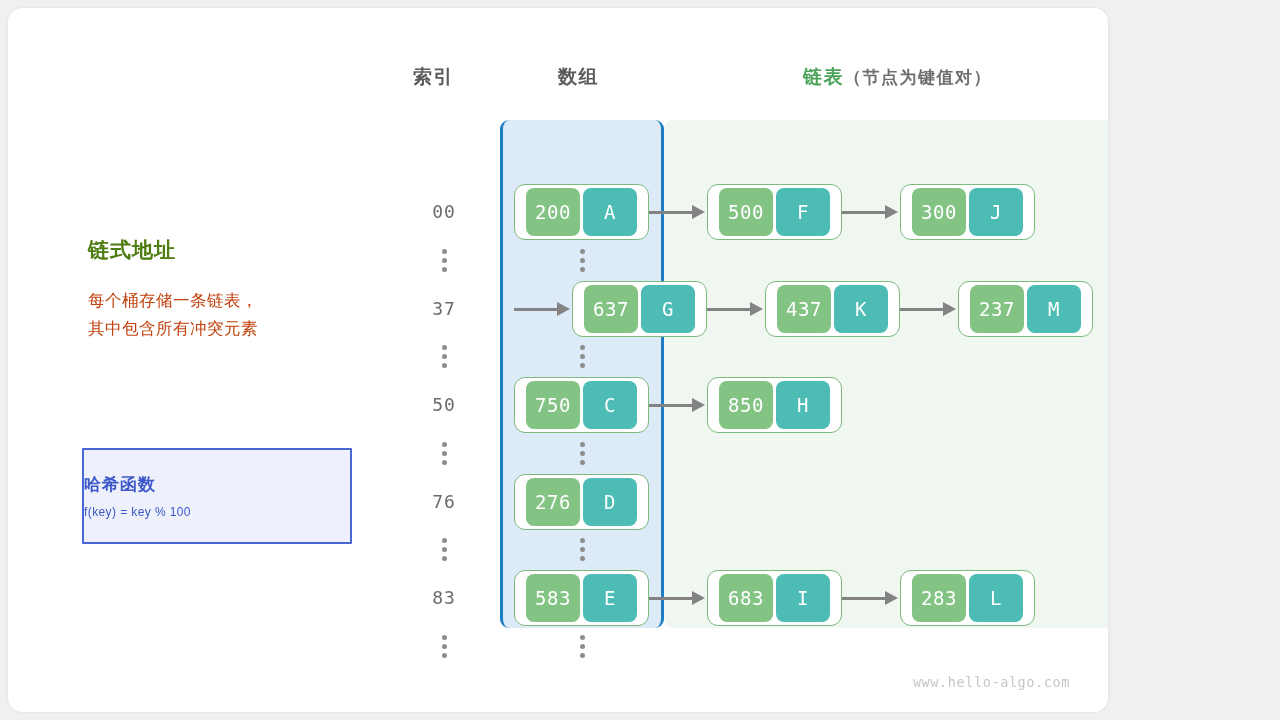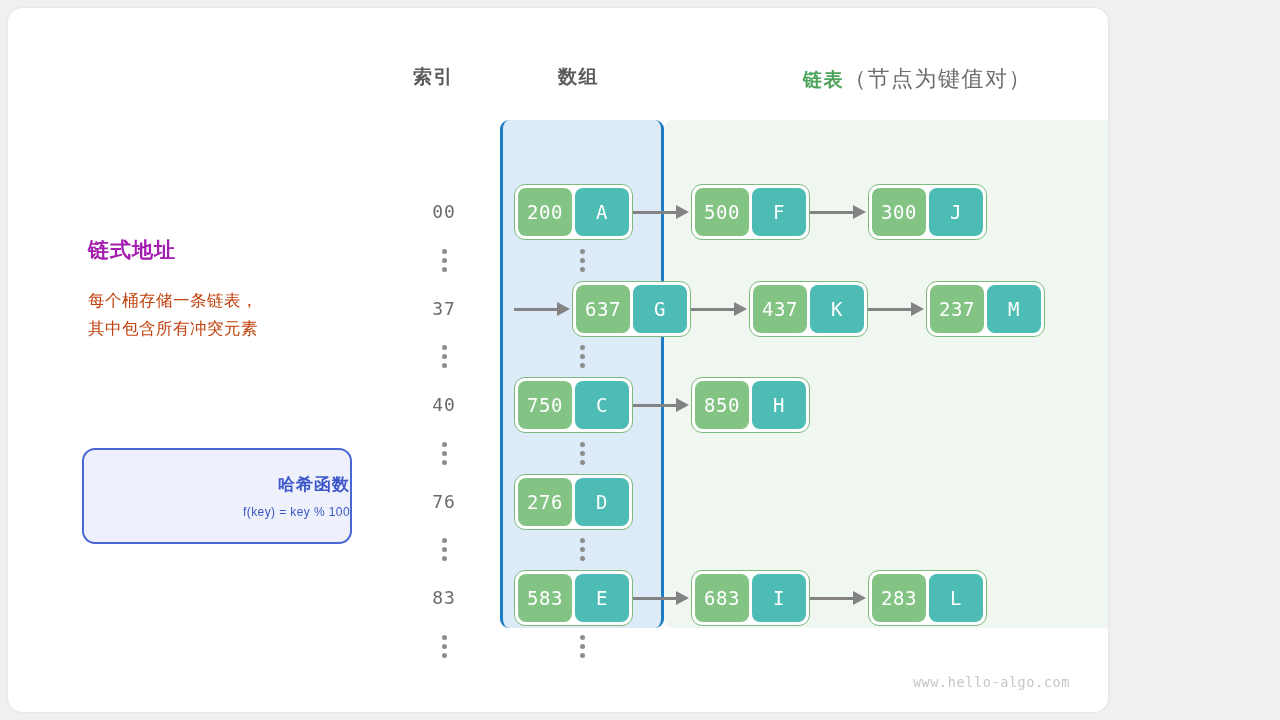--- a/index.html
+++ b/index.html
@@ -90,8 +90,8 @@
   #header-list  { left: 795px; top: 56px; color: #4ba35a; }
   #header-list .note {
     color: #6e6e6e;
-    font-weight: normal;
-    font-size: 22px;
+    font-weight: bold;
+    font-size: 17px;
   }
 
   

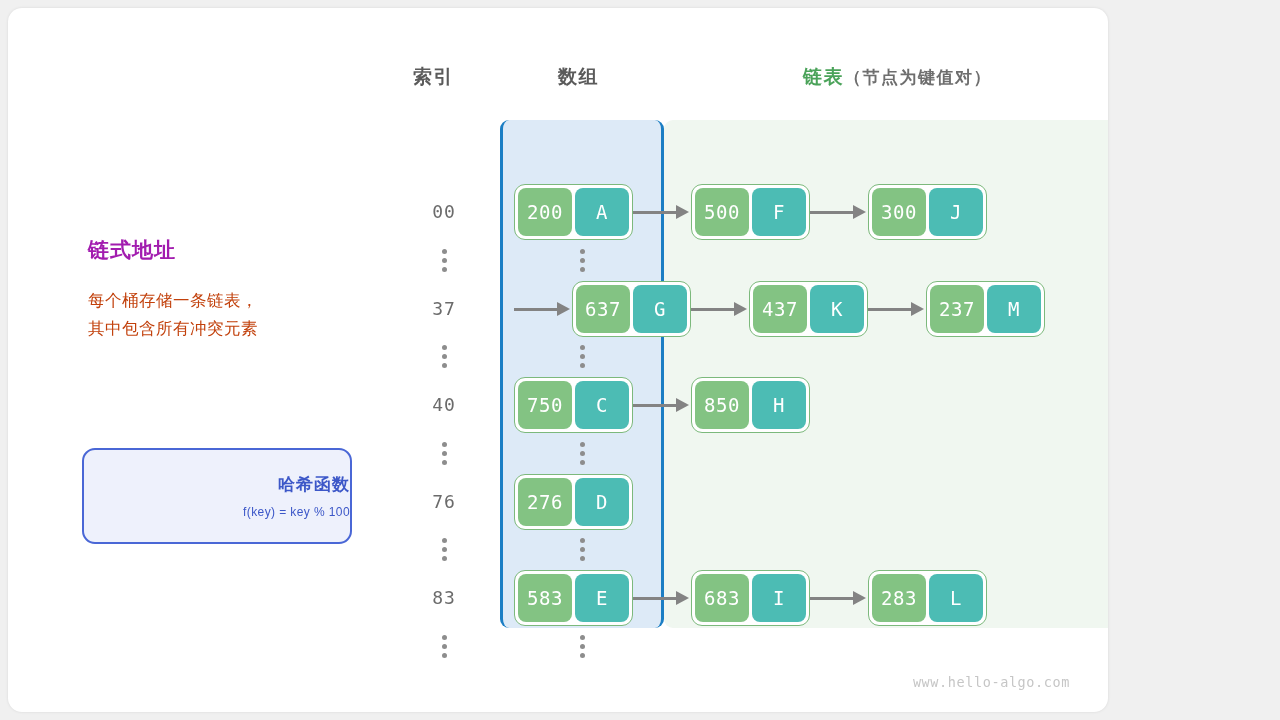--- a/index.html
+++ b/index.html
@@ -149,11 +149,11 @@
   
   .node {
     display: flex;
-    align-items: flex-start;
+    align-items: center;
     background: #ffffff;
     border: 1.6px solid #7cb97c;
     border-radius: 11px;
-    padding: 3px;
+    padding: 11px;
     box-sizing: border-box;
     height: 56px;
     flex: none;

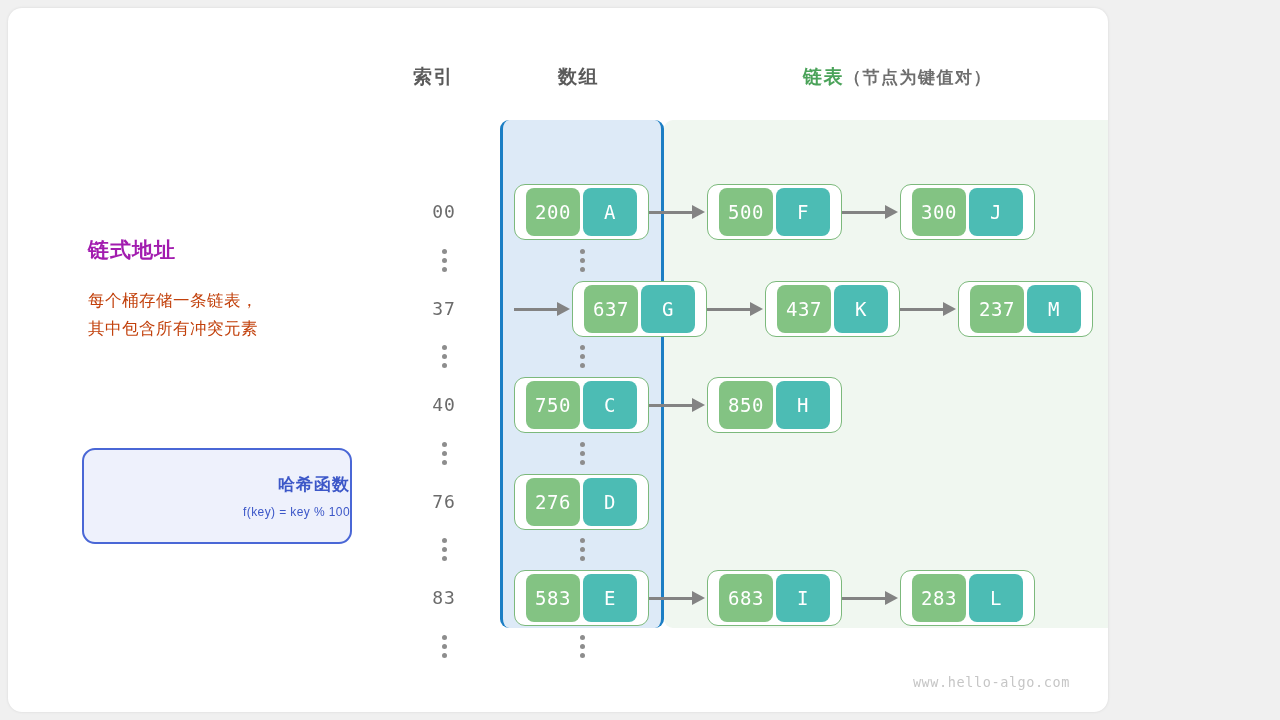--- a/index.html
+++ b/index.html
@@ -35,7 +35,7 @@
   #left-title {
     font-size: 21px;
     font-weight: bold;
-    color: #a21caf;
+    color: #4d7c0f;
     letter-spacing: 1px;
     margin-bottom: 22px;
     font-family: Liberation Serif, serif;

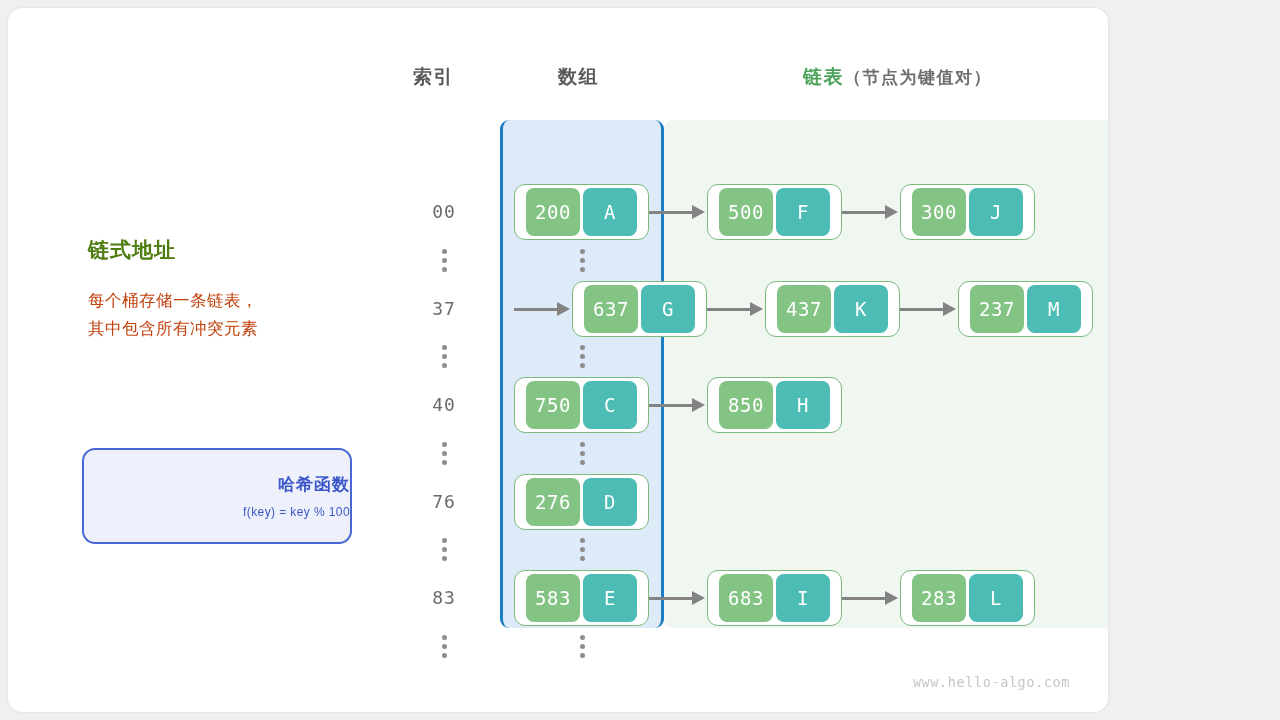--- a/index.html
+++ b/index.html
@@ -312,7 +312,7 @@
         </div>
       </div>
       <div class="row" style="top: 328px;">
-        <div class="row-index">40</div>
+        <div class="row-index">50</div>
         <div class="row-nodes">
           <div class="node">
             <div class="key">750</div>

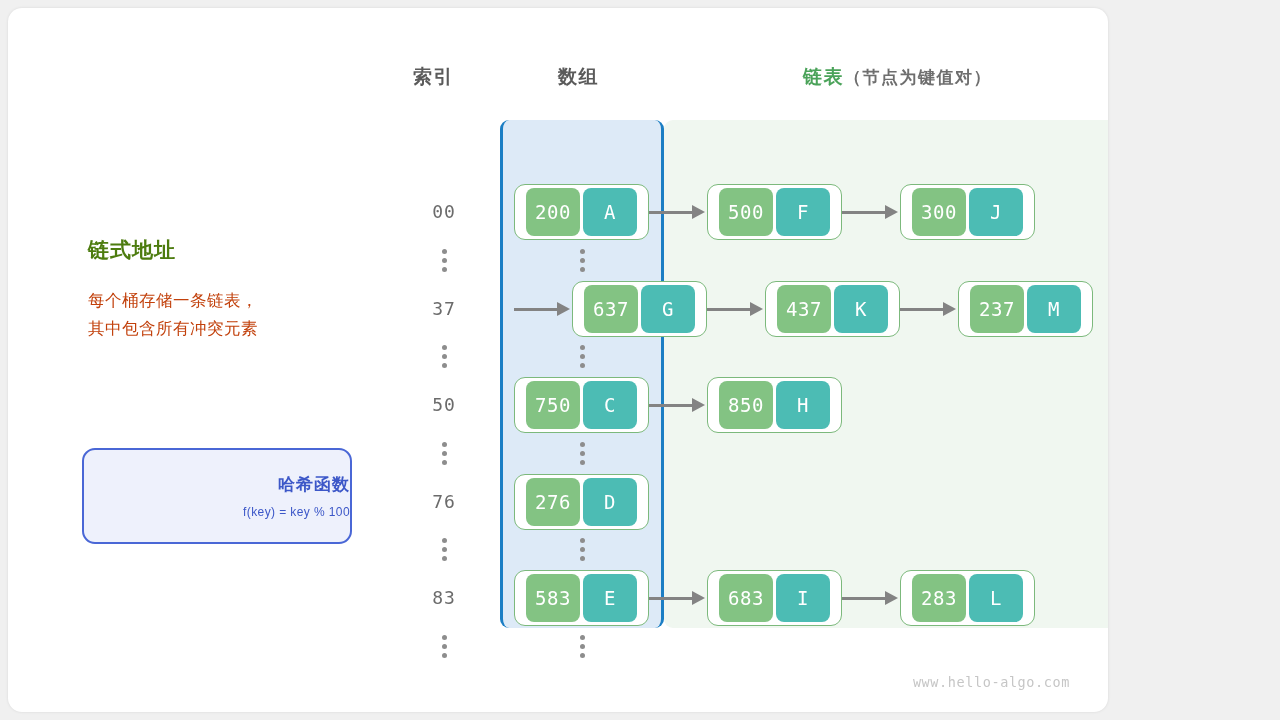--- a/index.html
+++ b/index.html
@@ -55,11 +55,11 @@
     width: 266px;
     height: 92px;
     border: 2px solid #4a67d6;
-    border-radius: 13px;
+    border-radius: 1px;
     background: #eef1fc;
     display: flex;
     flex-direction: column;
-    align-items: flex-end;
+    align-items: flex-start;
     justify-content: center;
   }
   #hash-title {

